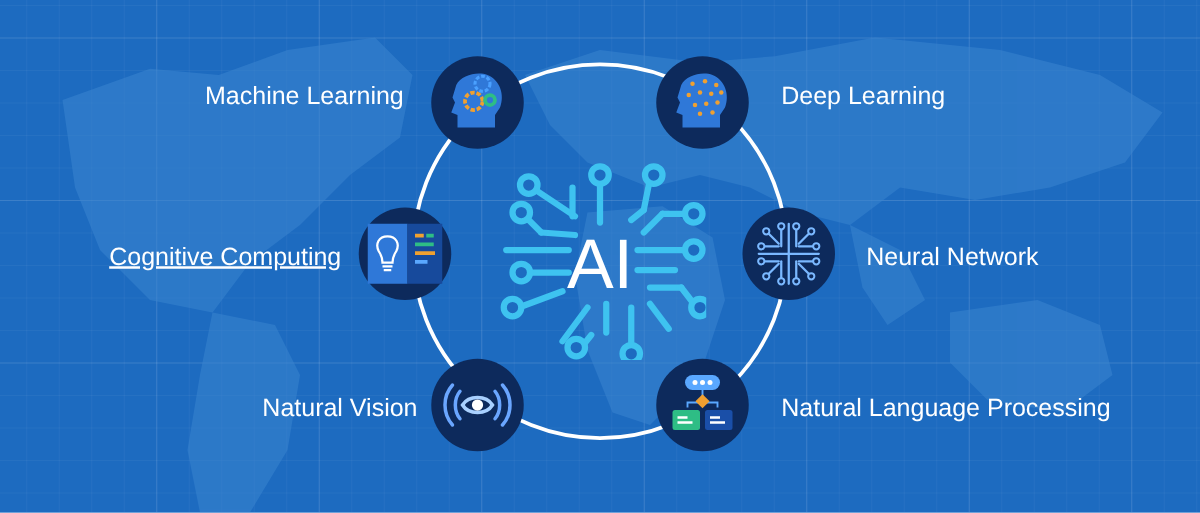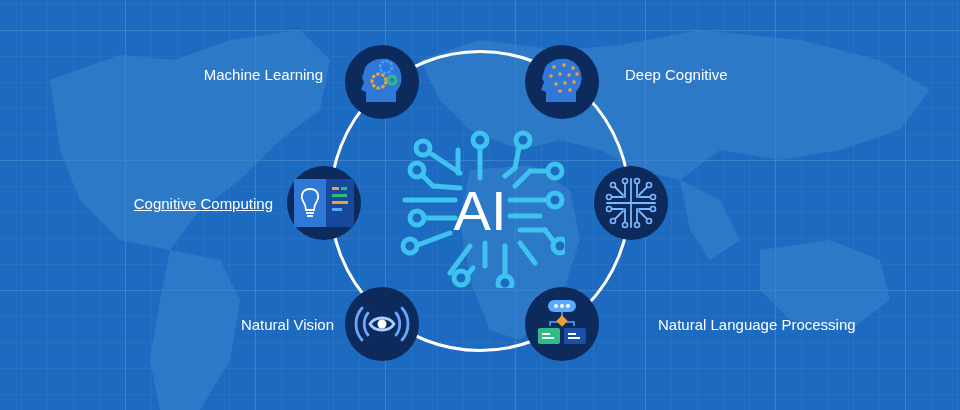--- a/index.html
+++ b/index.html
@@ -16,7 +16,7 @@
   .map{position:absolute;inset:0;}
   .ring{position:absolute;left:329px;top:50px;width:302px;height:302px;border:3px solid #ffffff;border-radius:50%;box-sizing:border-box;}
   .node{position:absolute;width:74px;height:74px;border-radius:50%;background:#0d2a5c;display:flex;align-items:center;justify-content:center;}
-  .label{position:absolute;color:#ffffff;font-size:15px;white-space:nowrap;}
+  .label{position:absolute;color:#ffffff;font-size:20px;white-space:nowrap;}
   .label.right{text-align:left;}
   .label.left{text-align:right;}
   .center{position:absolute;left:395px;top:118px;width:170px;height:170px;}

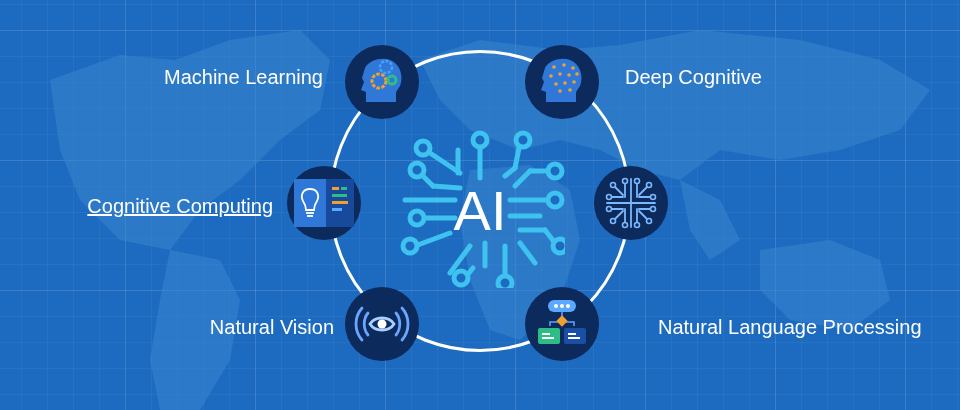--- a/index.html
+++ b/index.html
@@ -109,7 +109,7 @@
       </g>
     </svg>
   </div>
-  <div class="label right" style="left:625px;top:66px;">Deep Cognitive</div>
+  <div class="label right" style="left:625px;top:66px;">Deep Learning</div>
 
   <div class="node" style="left:287px;top:166px;">
     <svg width="60" height="52" viewBox="0 0 60 52">

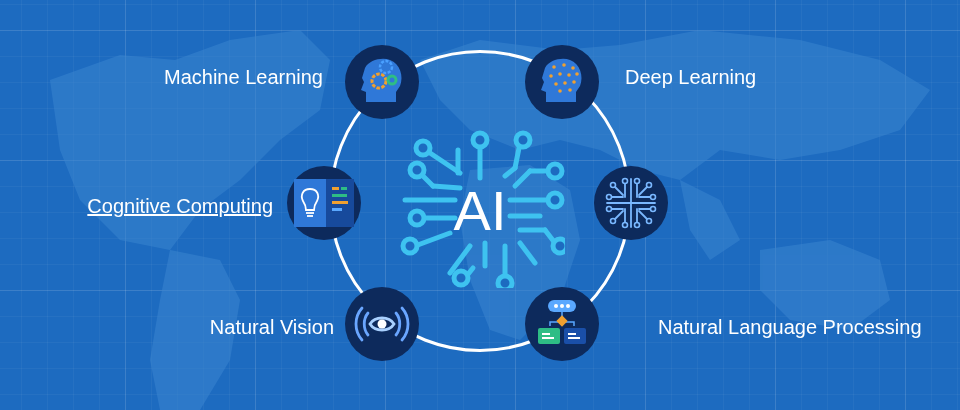--- a/index.html
+++ b/index.html
@@ -161,6 +161,7 @@
       </g>
     </svg>
   </div>
+  <div class="label right" style="left:693px;top:195px;">Neural Network</div>
 
   <div class="node" style="left:345px;top:287px;">
     <svg width="60" height="44" viewBox="0 0 60 44">

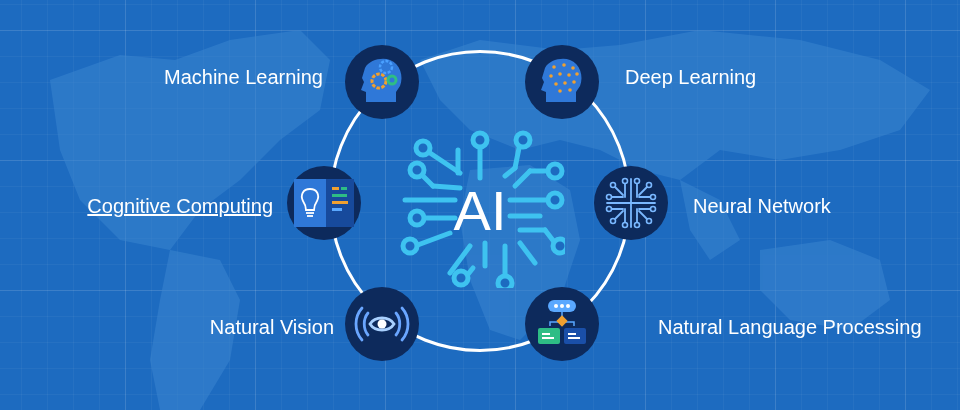--- a/index.html
+++ b/index.html
@@ -194,7 +194,7 @@
         <rect x="34" y="39" width="12" height="2" fill="#ffffff"></rect>
     </svg>
   </div>
-  <div class="label right" style="left:625px;top:316px;margin-left:33px;">Natural Language Processing</div>
+  <div class="label right" style="left:625px;top:316px;">Natural Language Processing</div>
 </div>
 
 </body></html>

